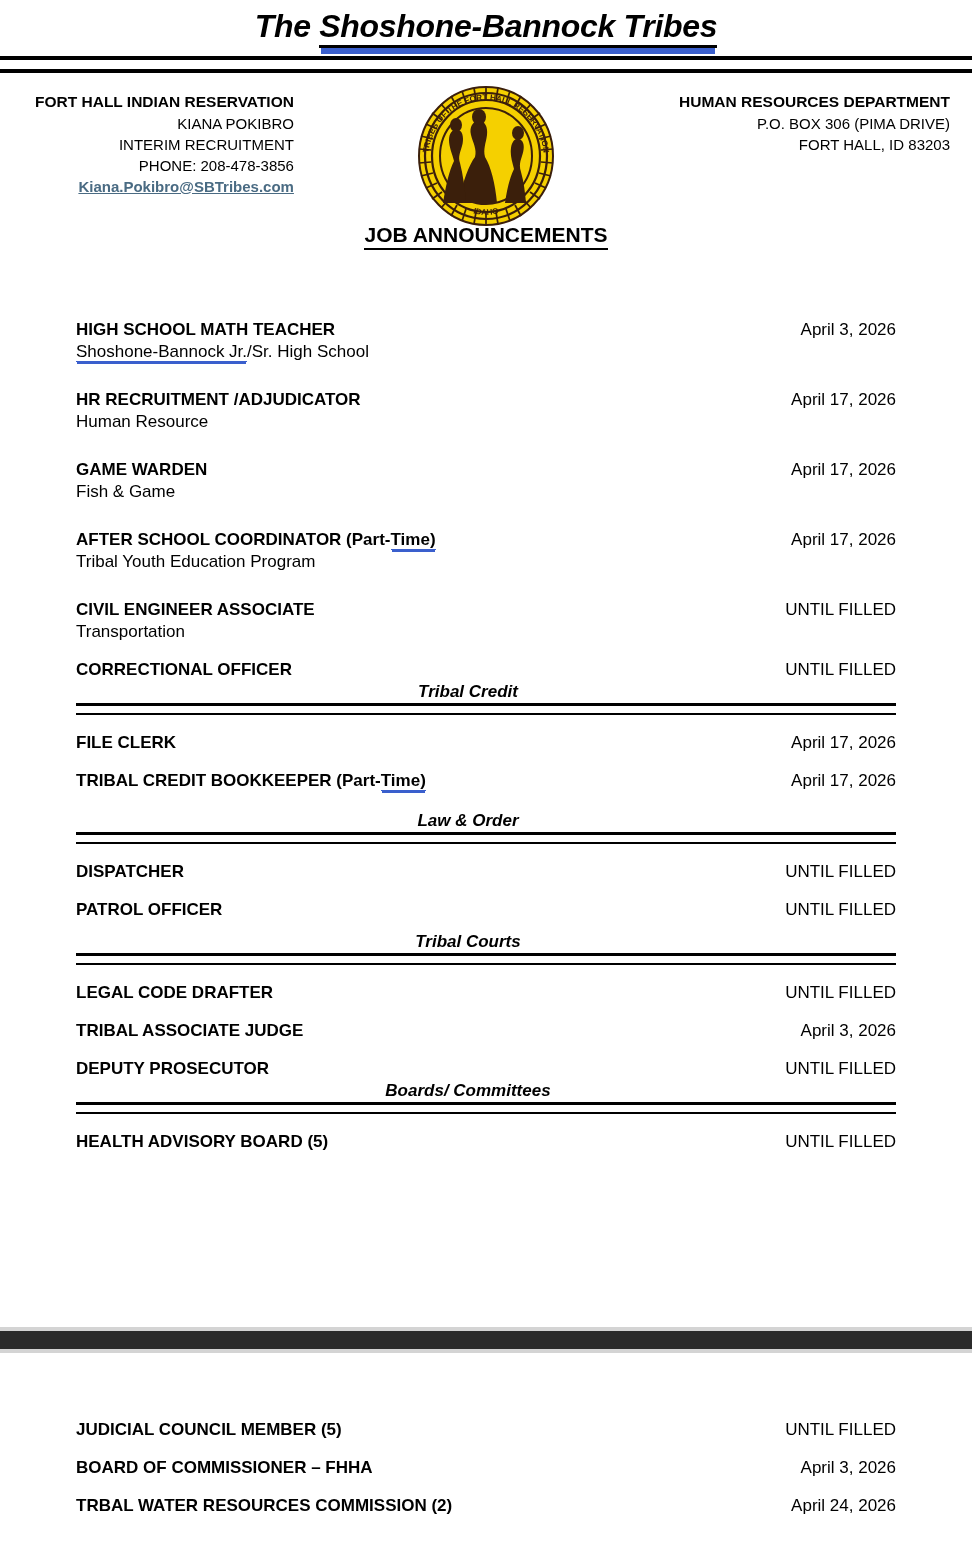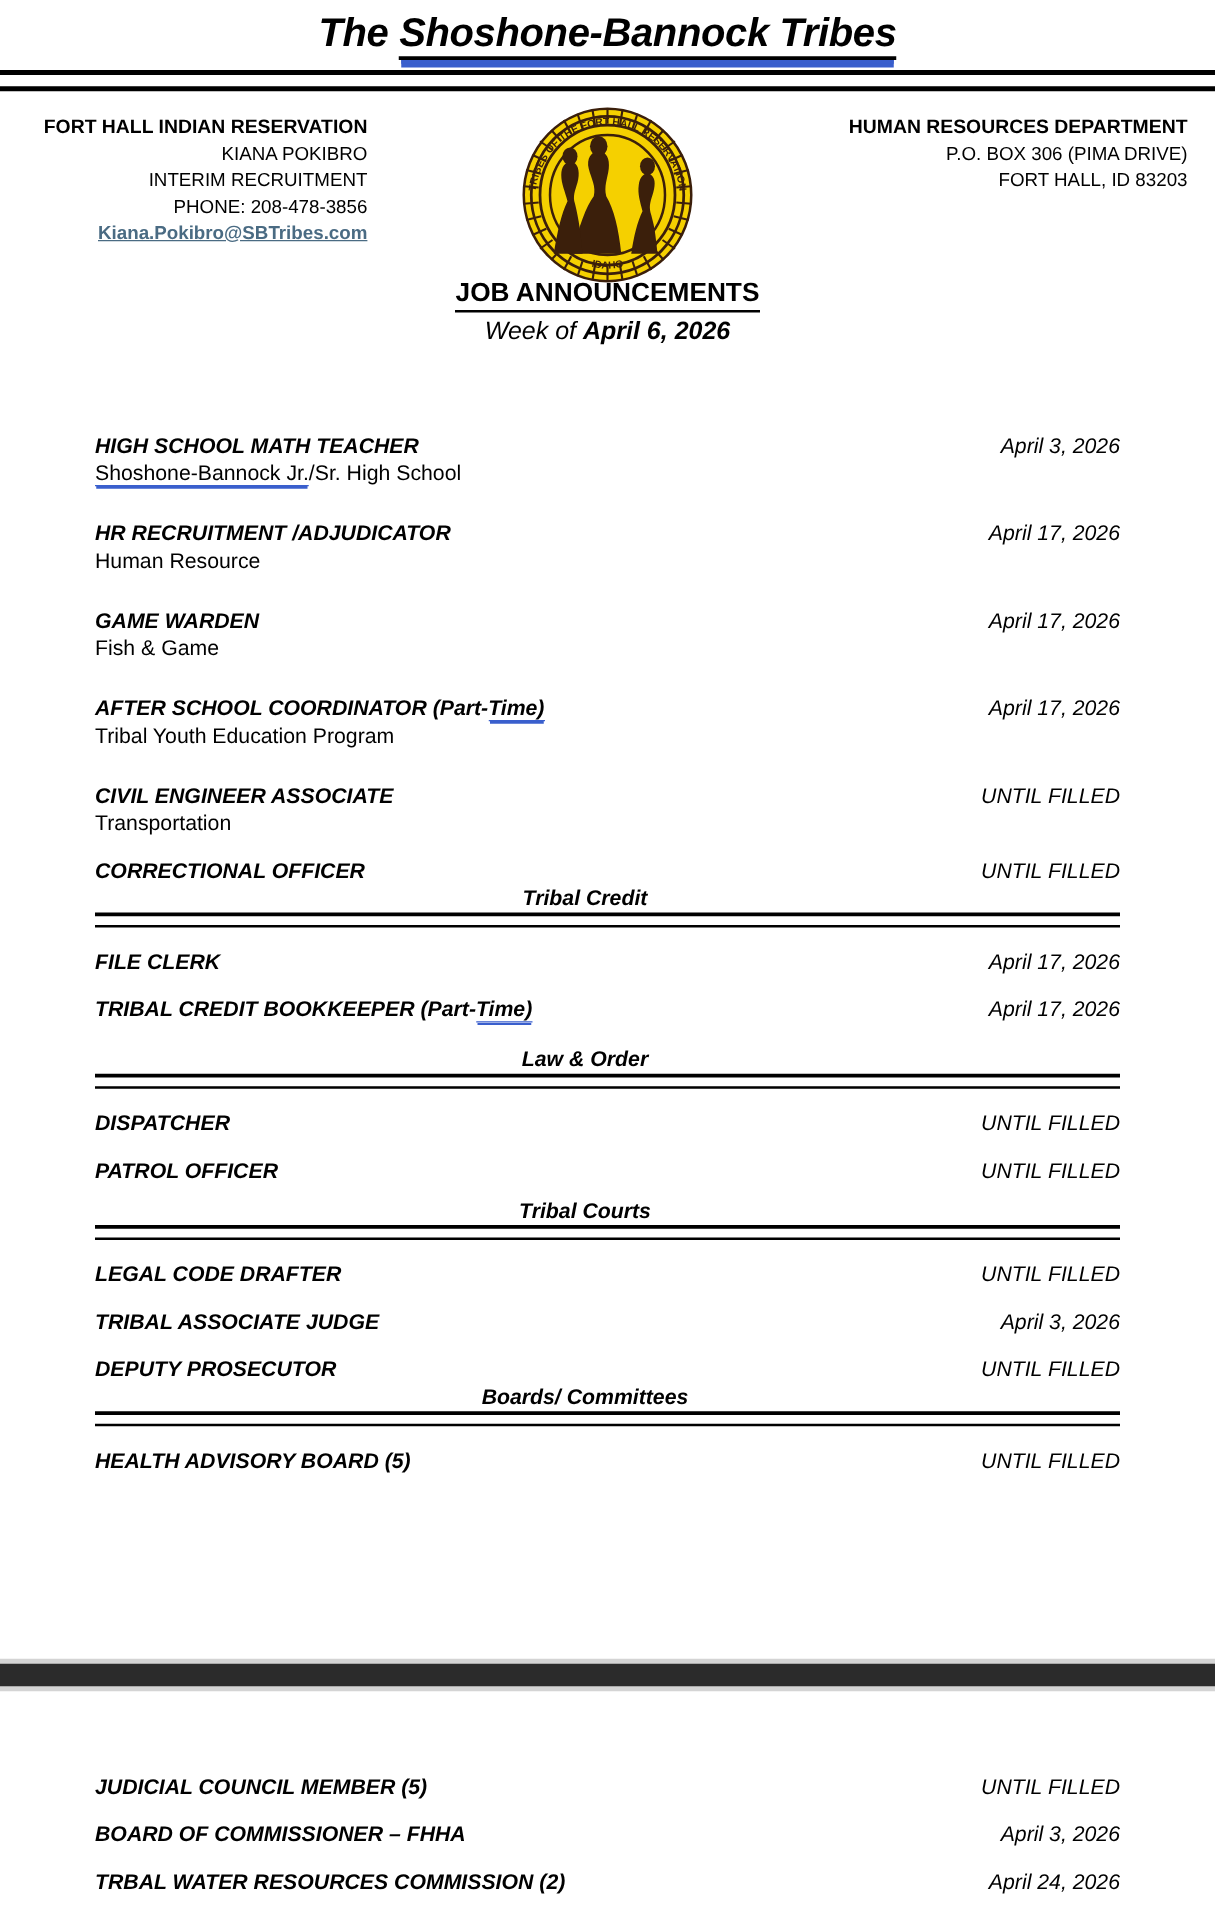--- a/index.html
+++ b/index.html
@@ -300,7 +300,6 @@
 
 <div class="announce">
   <div class="announce-title">JOB ANNOUNCEMENTS</div>
-  <div class="announce-week"><span>Week of </span><b>April 6, 2026</b></div>
 </div>
 
 <div class="listings">

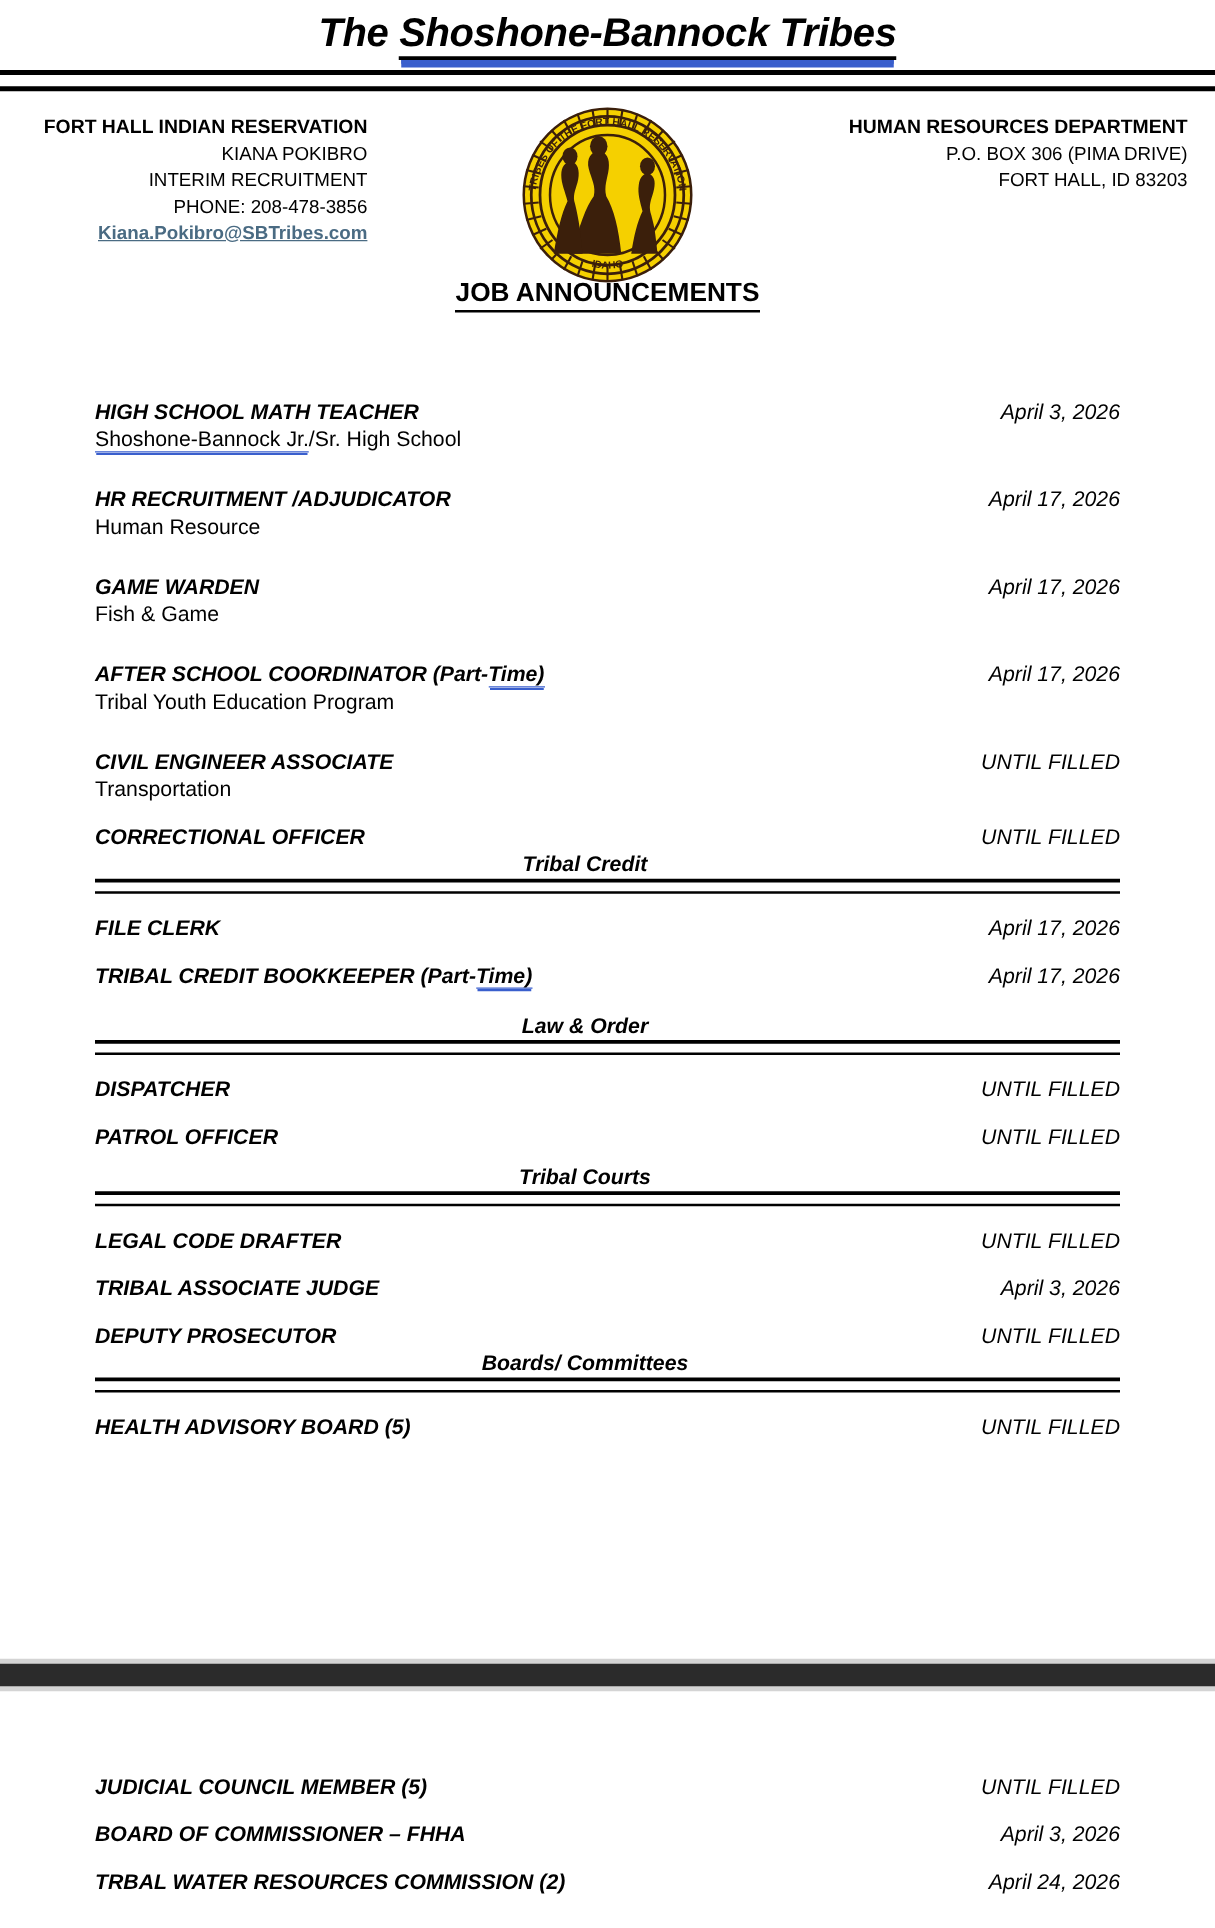--- a/index.html
+++ b/index.html
@@ -125,7 +125,6 @@
     display: flex;
     justify-content: space-between;
     align-items: baseline;
-    font-style: italic;
   }
   .job-title {
     font-size: 17px;

